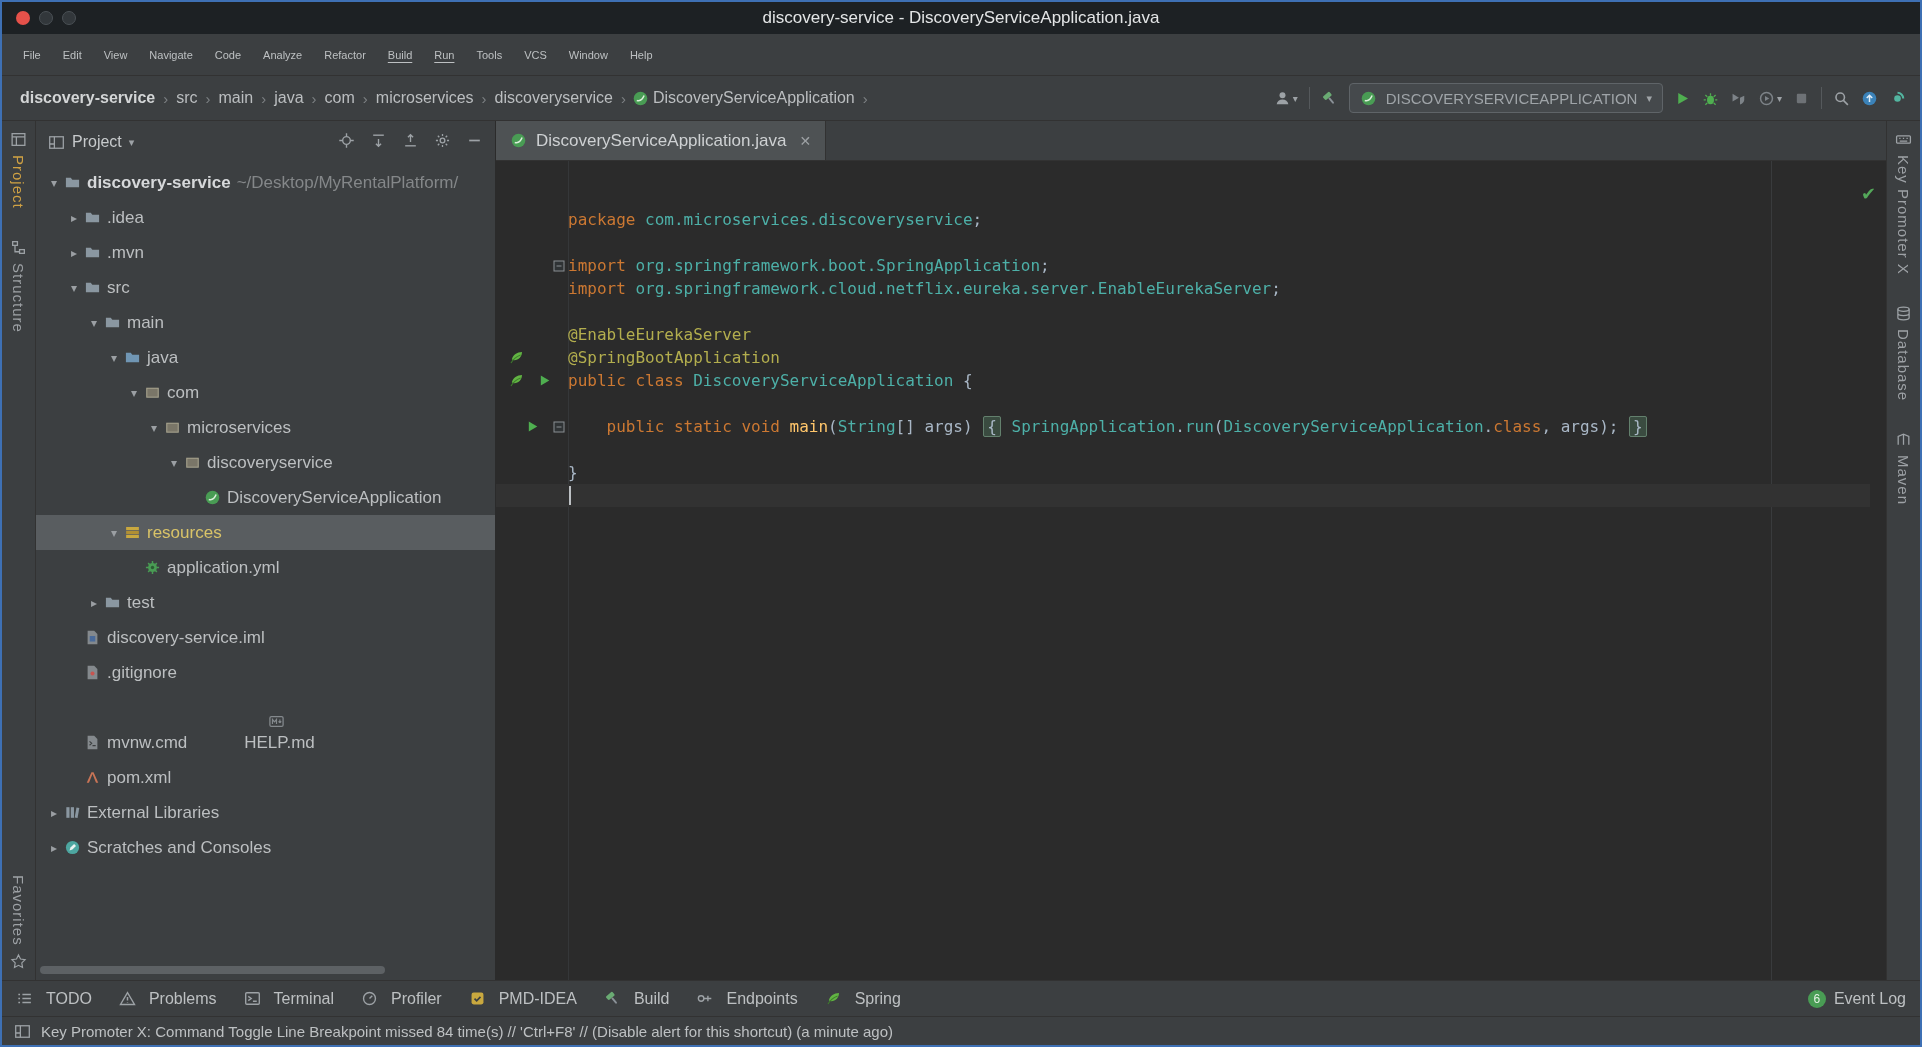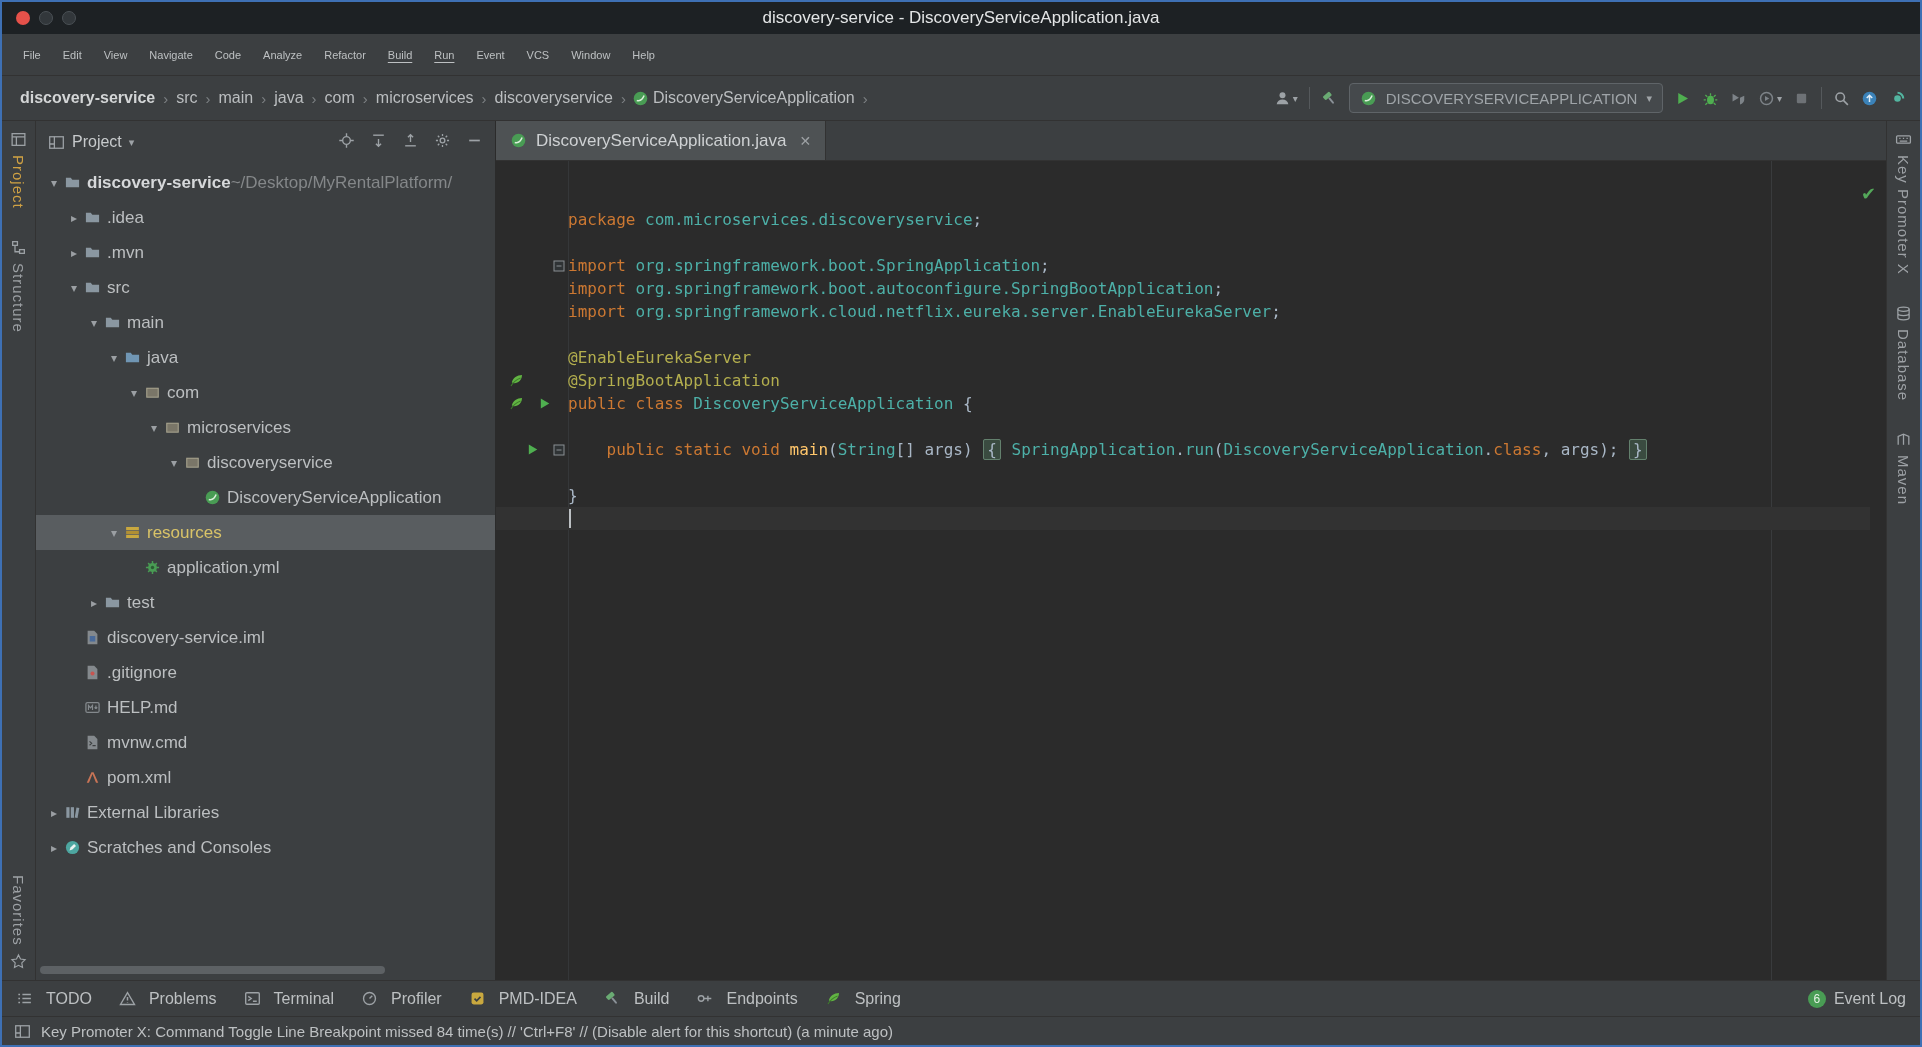--- a/index.html
+++ b/index.html
@@ -120,7 +120,7 @@
       <span class="menu-item">Refactor</span>
       <span class="menu-item u">Build</span>
       <span class="menu-item u">Run</span>
-      <span class="menu-item">Event</span>
+      <span class="menu-item">Tools</span>
       <span class="menu-item">VCS</span>
       <span class="menu-item">Window</span>
       <span class="menu-item">Help</span>

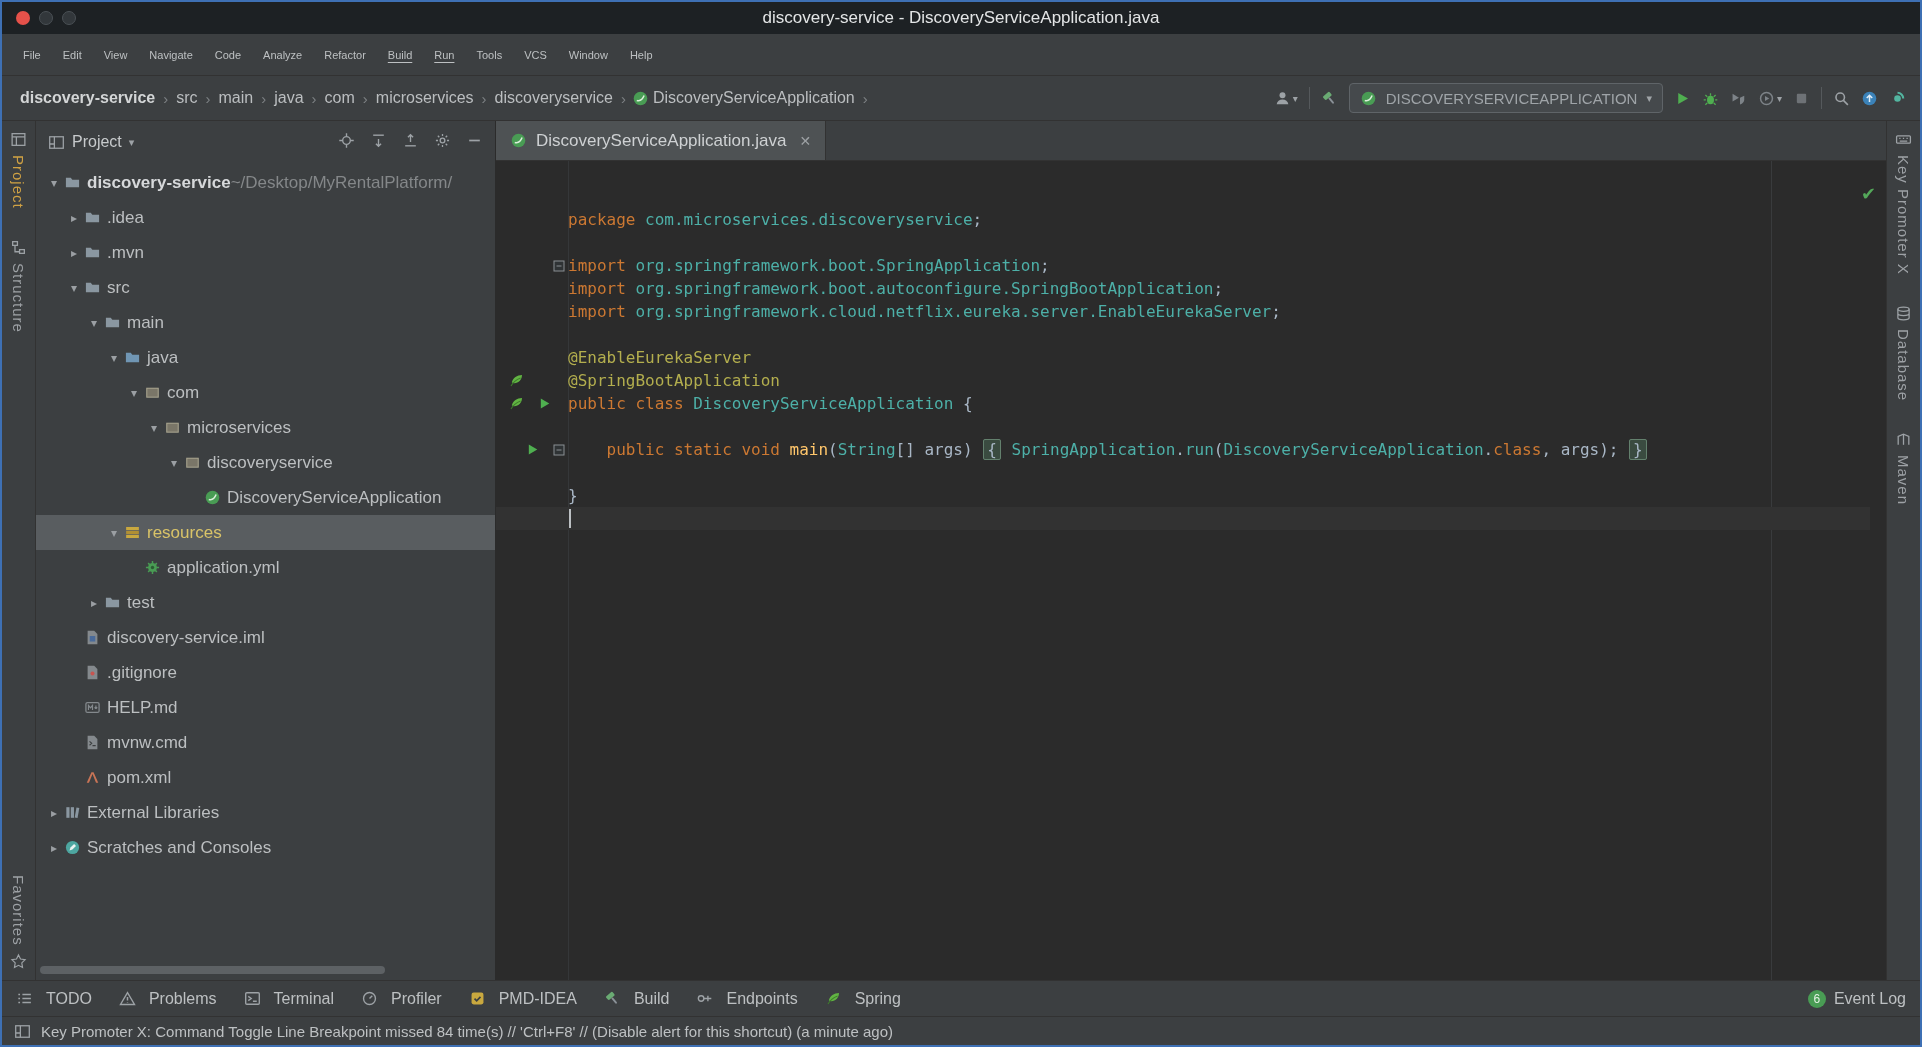--- a/index.html
+++ b/index.html
@@ -57,7 +57,7 @@
   .trow.bold .lbl{font-weight:bold;color:#d6d8da;}
   .trow .chev{width:20px;flex:0 0 20px;text-align:center;color:#9b9fa3;font-size:12px;}
   .trow .ticon{width:23px;flex:0 0 23px;display:flex;align-items:center;}
-  .trow .sfx{color:#848789;}
+  .trow .sfx{color:#848789;margin-left:6px;}
   .hscroll{position:absolute;bottom:6px;left:4px;width:345px;height:8px;border-radius:4px;background:#5d6164;}
 
   

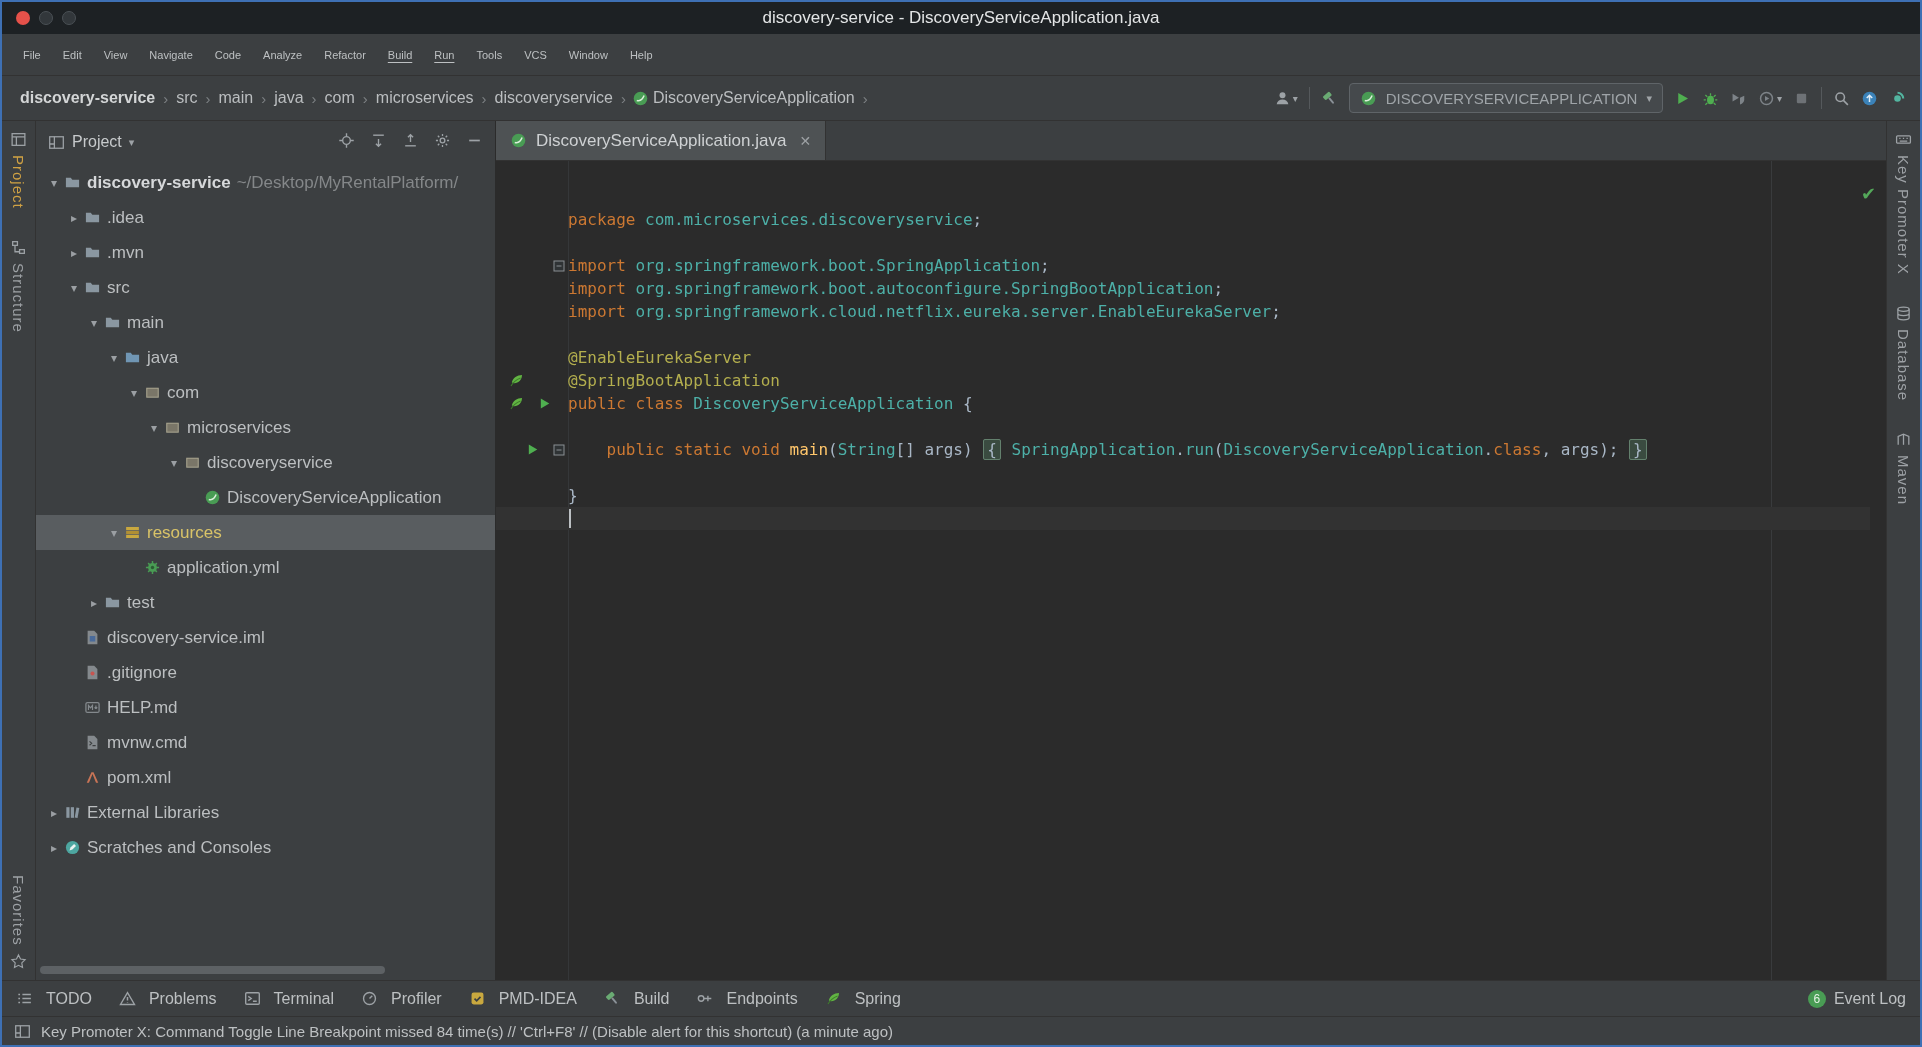--- a/index.html
+++ b/index.html
@@ -605,10 +605,6 @@
             </div>
             <div class="cline">
               <span class="gut"></span>
-              <pre><span class="tk-kw">import </span><span class="tk-ref">org.springframework.boot.autoconfigure.SpringBootApplication</span><span class="tk-pl">;</span></pre>
-            </div>
-            <div class="cline">
-              <span class="gut"></span>
               <pre><span class="tk-kw">import </span><span class="tk-ref">org.springframework.cloud.netflix.eureka.server.EnableEurekaServer</span><span class="tk-pl">;</span></pre>
             </div>
             <div class="cline">

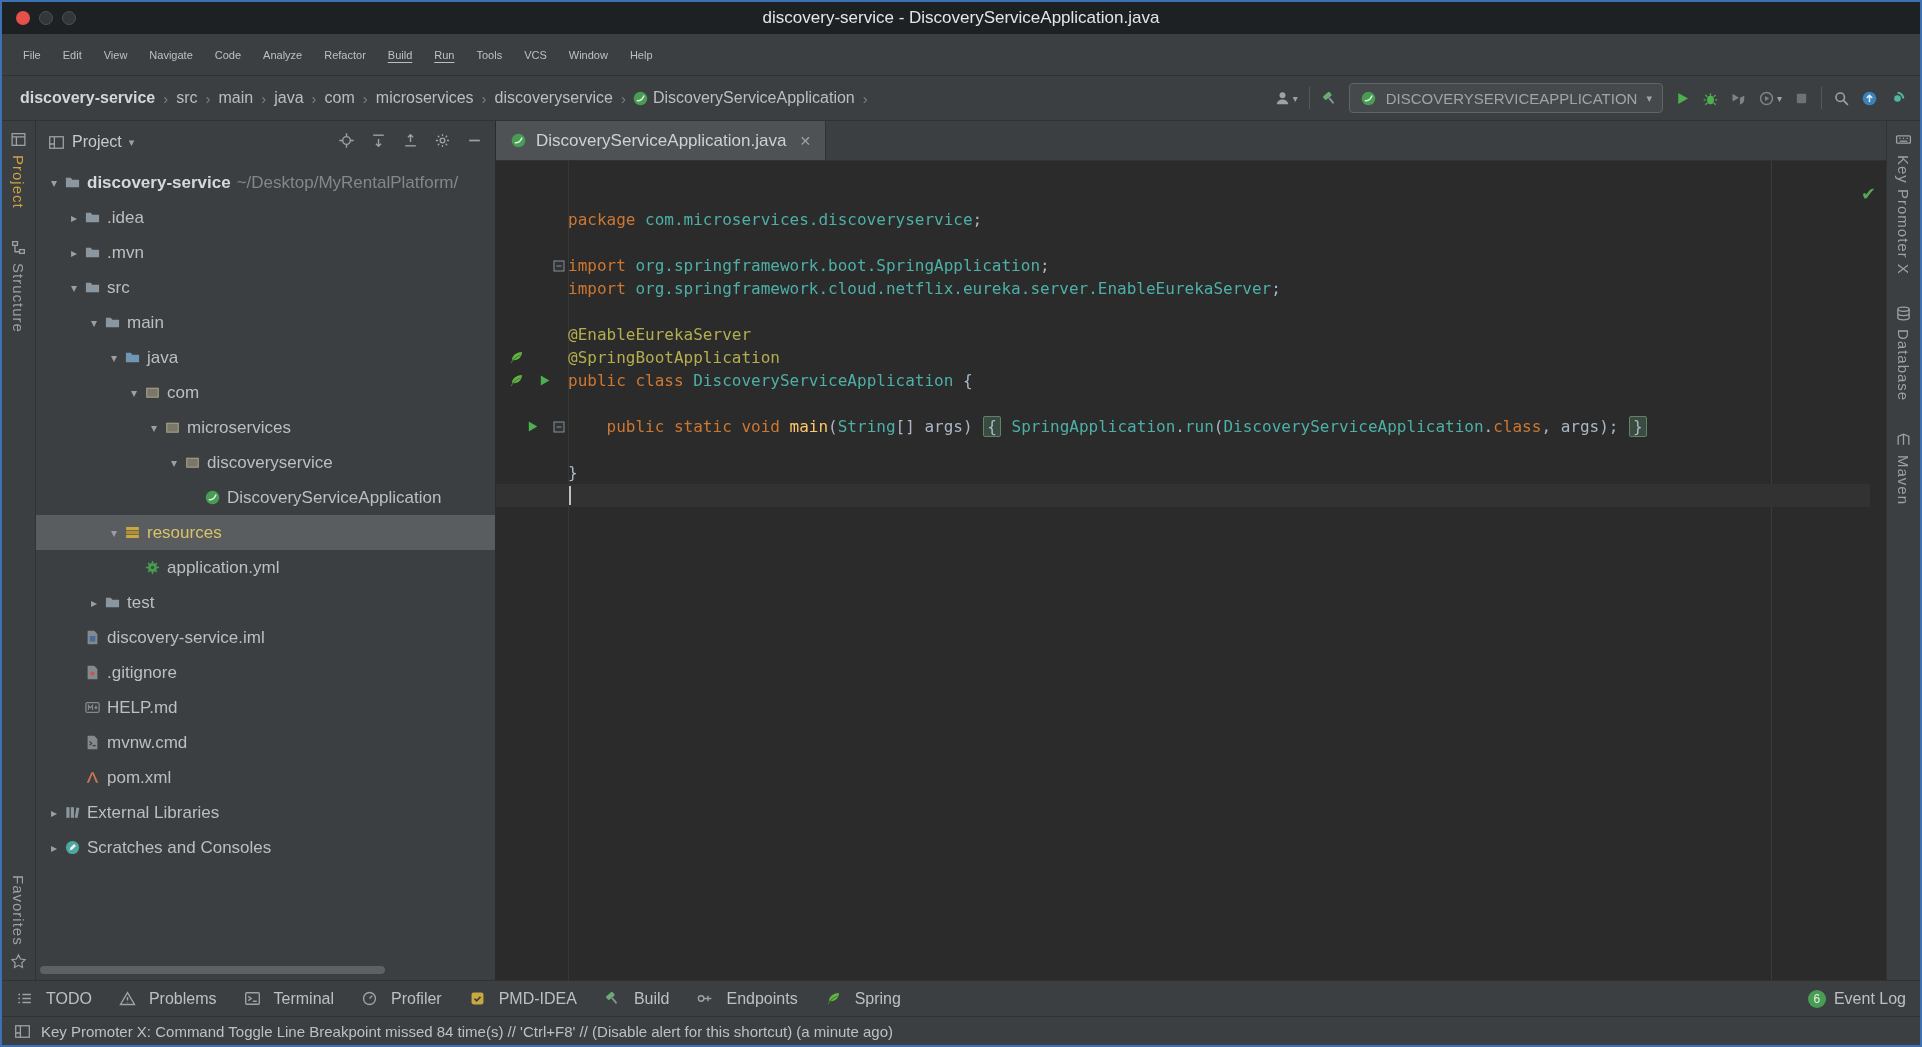--- a/index.html
+++ b/index.html
@@ -501,7 +501,7 @@
             </span>
             <span class="lbl">.gitignore</span>
           </div>
-          <div class="trow" style="padding-left: 28px;">
+          <div class="trow" style="padding-left: 28px; flex-direction: column;">
             <span class="chev"></span>
             <span class="ticon">
               <span class="icon">

